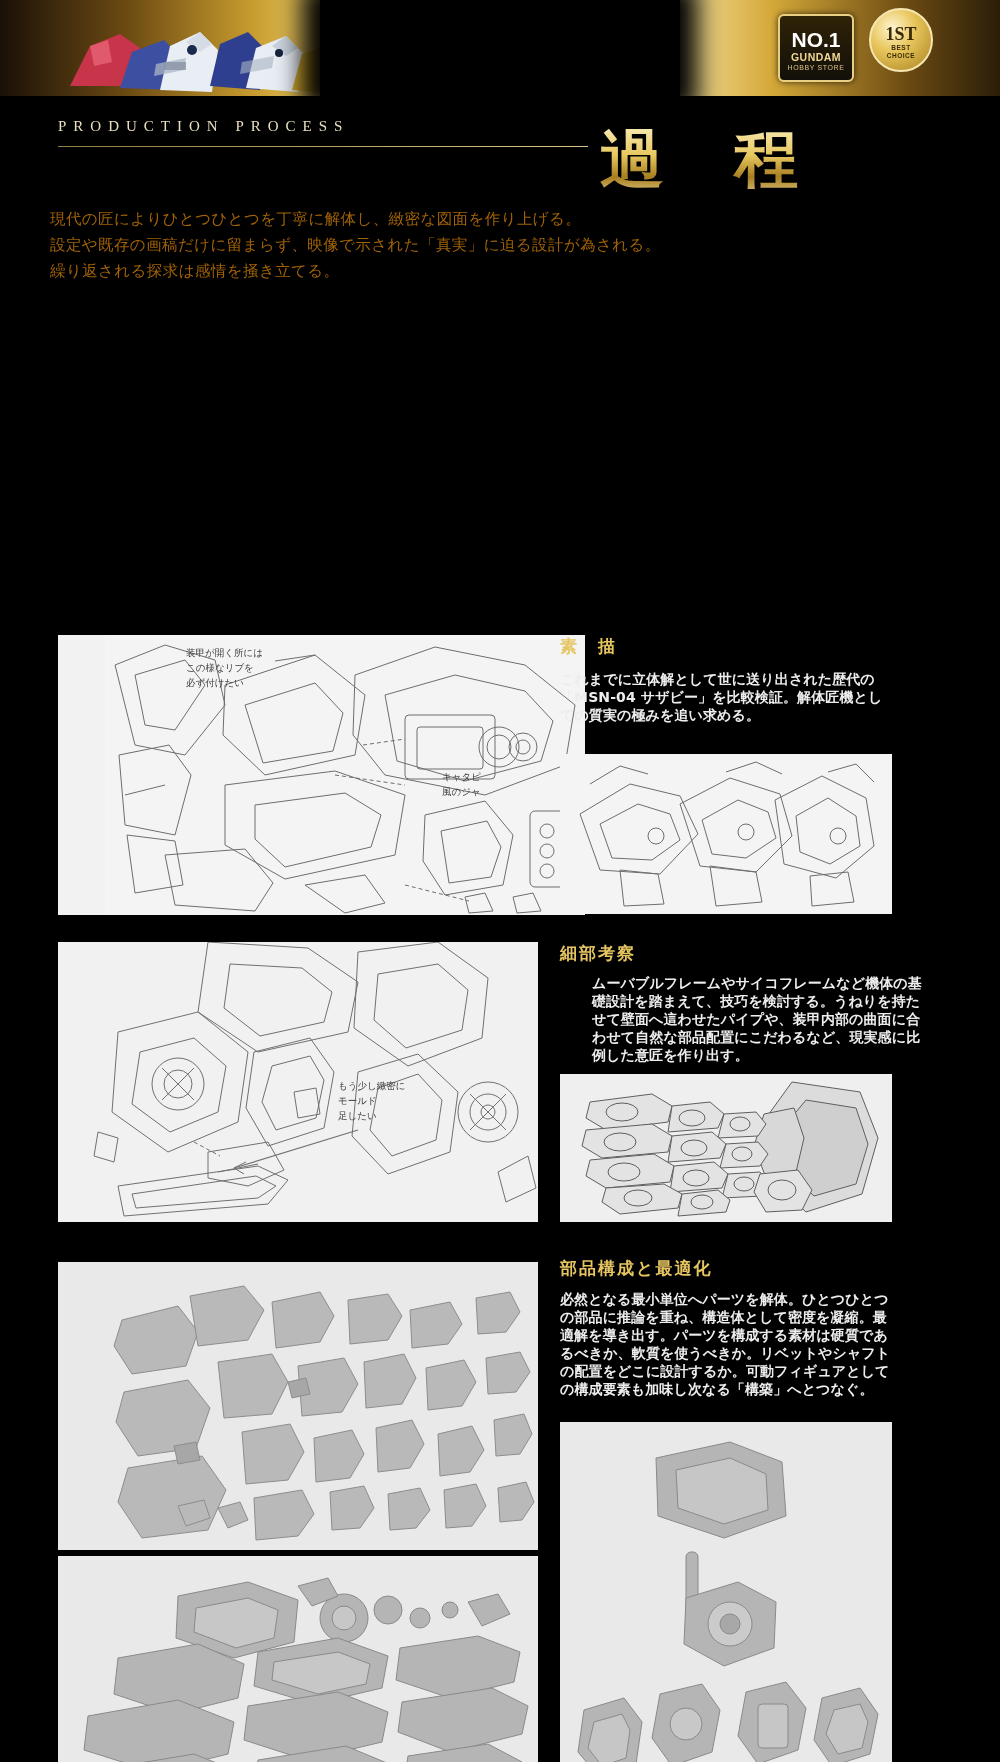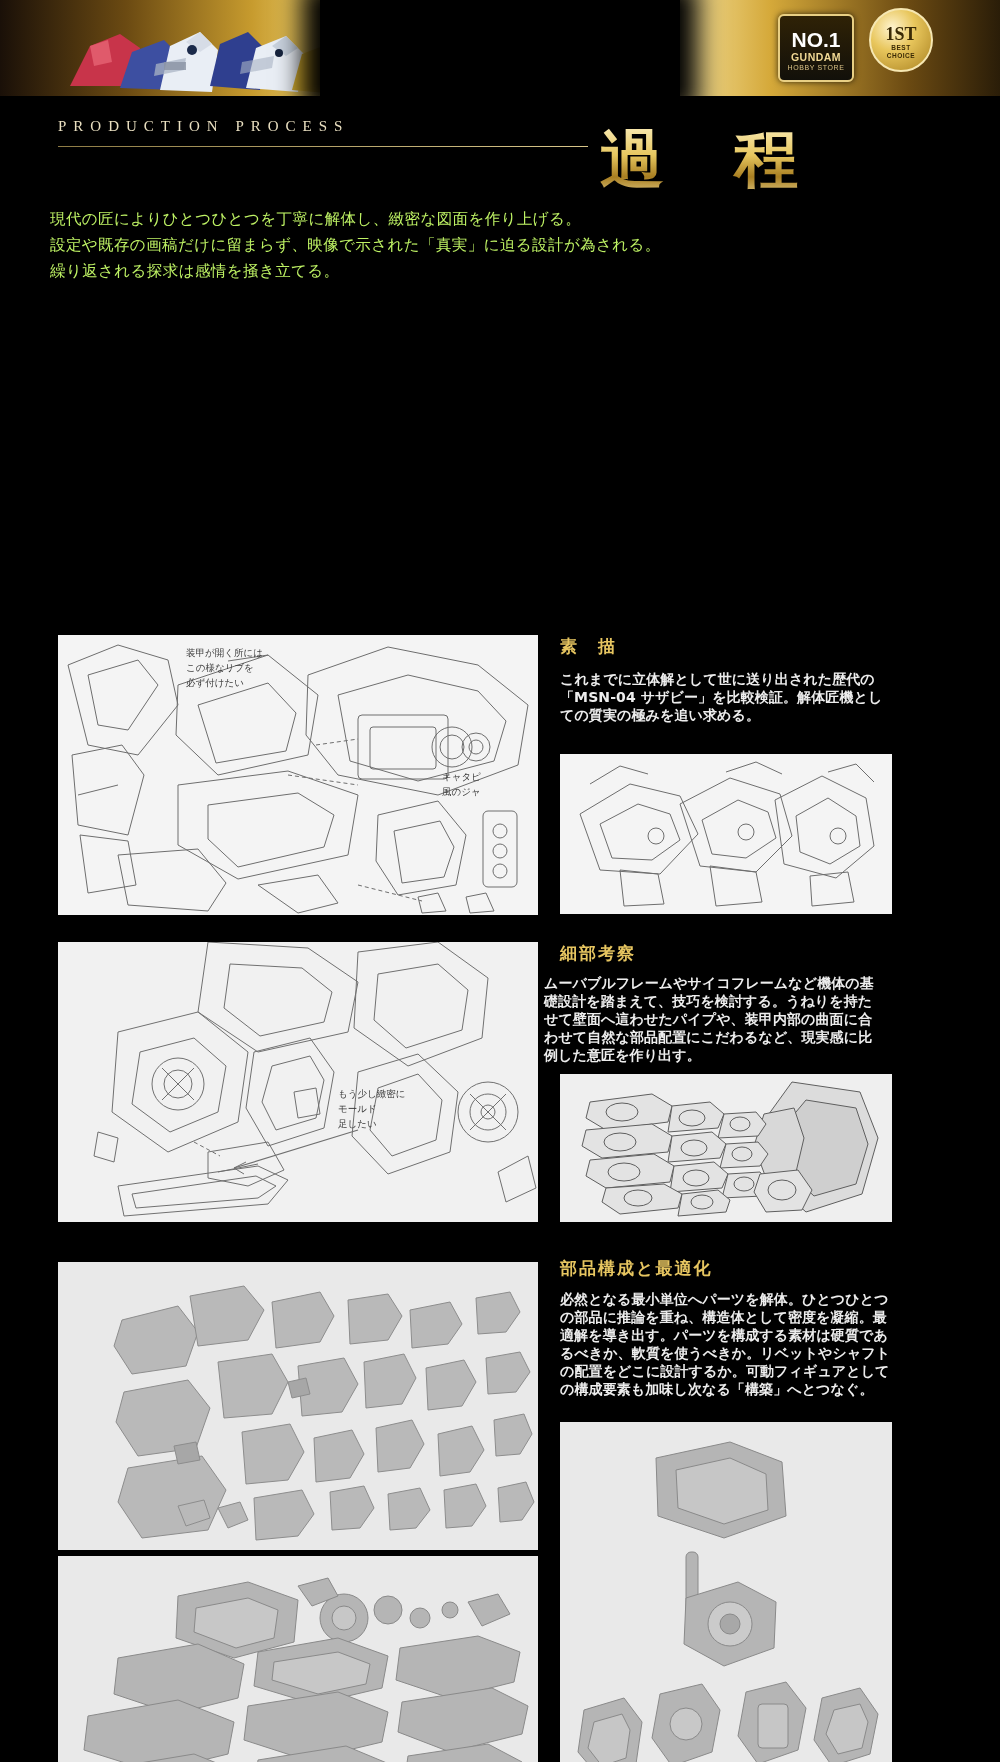--- a/index.html
+++ b/index.html
@@ -197,7 +197,7 @@
     font-family: "DejaVu Sans", sans-serif;
     font-size: 15.5px;
     line-height: 26px;
-    color: #bef264;
+    color: #a16207;
     letter-spacing: .4px;
   }
 

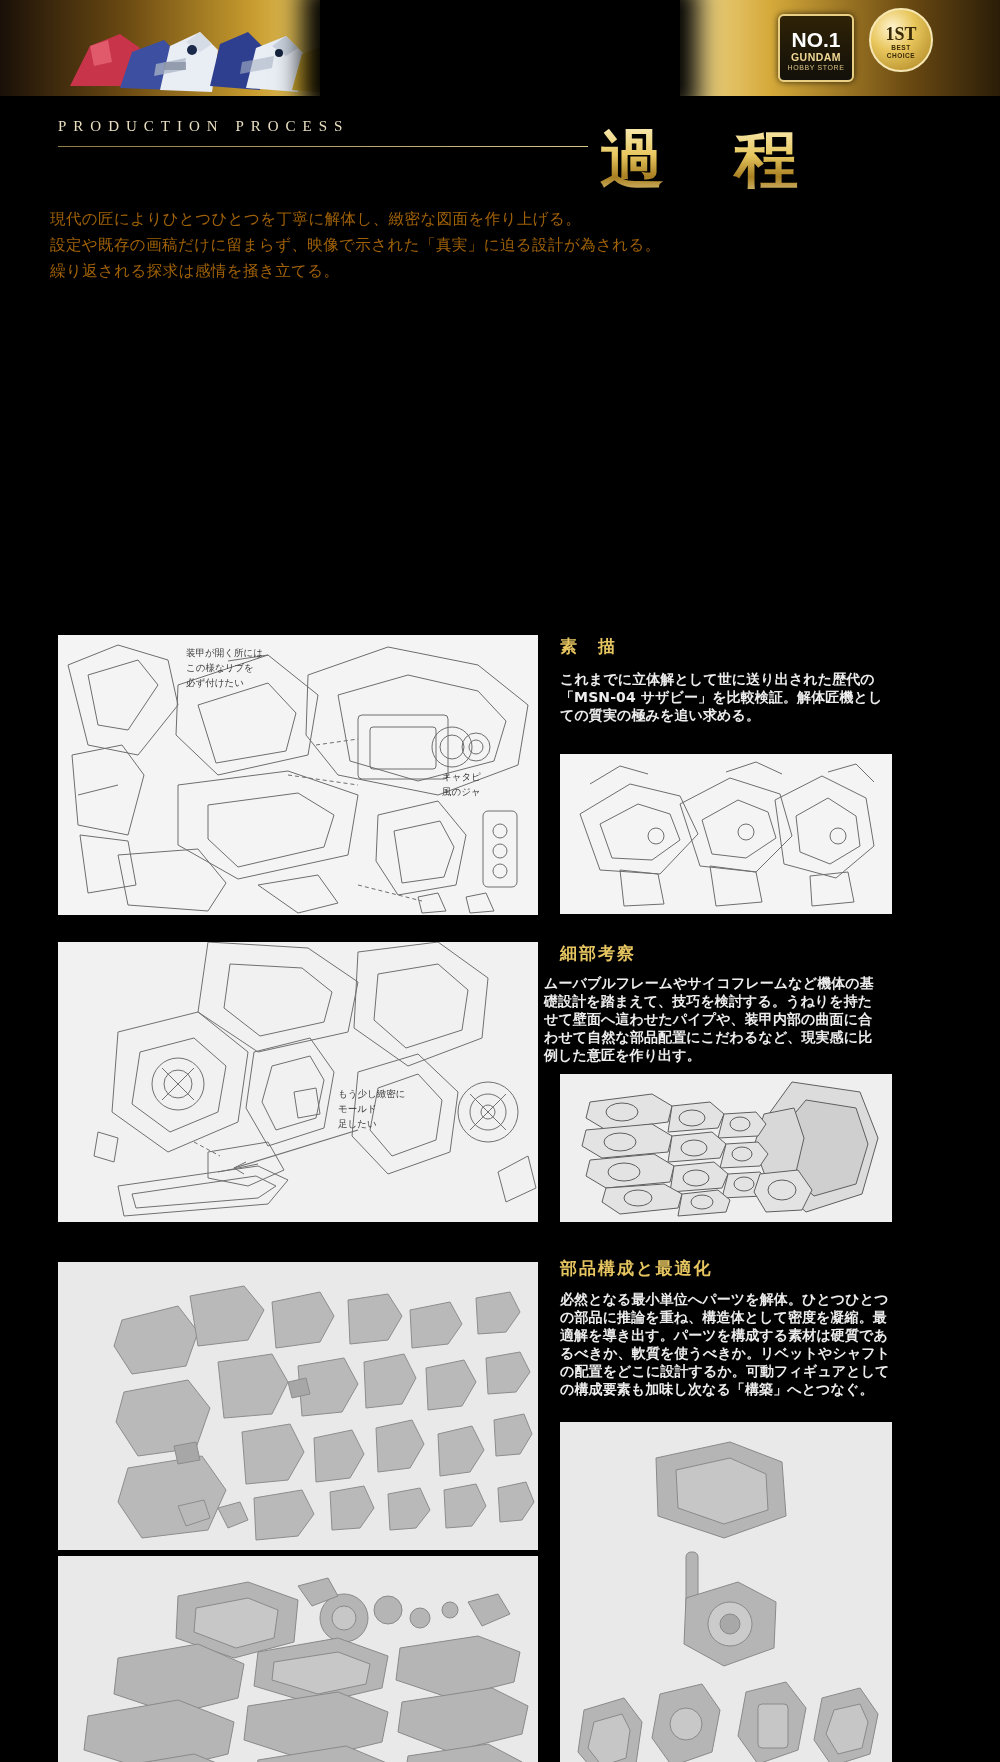--- a/index.html
+++ b/index.html
@@ -294,7 +294,7 @@
 
 <div class="content">
 
-  <div class="panel" style="left:58px; top:313px; width:480px; height:280px;">
+  <div class="panel" style="left:58px; top:313px; width:480px; height:280px;padding-left:47px;">
     <svg width="480" height="280" viewBox="0 0 480 280">
       <rect width="480" height="280" fill="#f4f4f4"></rect>
       <g stroke="#6e6e6e" fill="none" stroke-width="1">

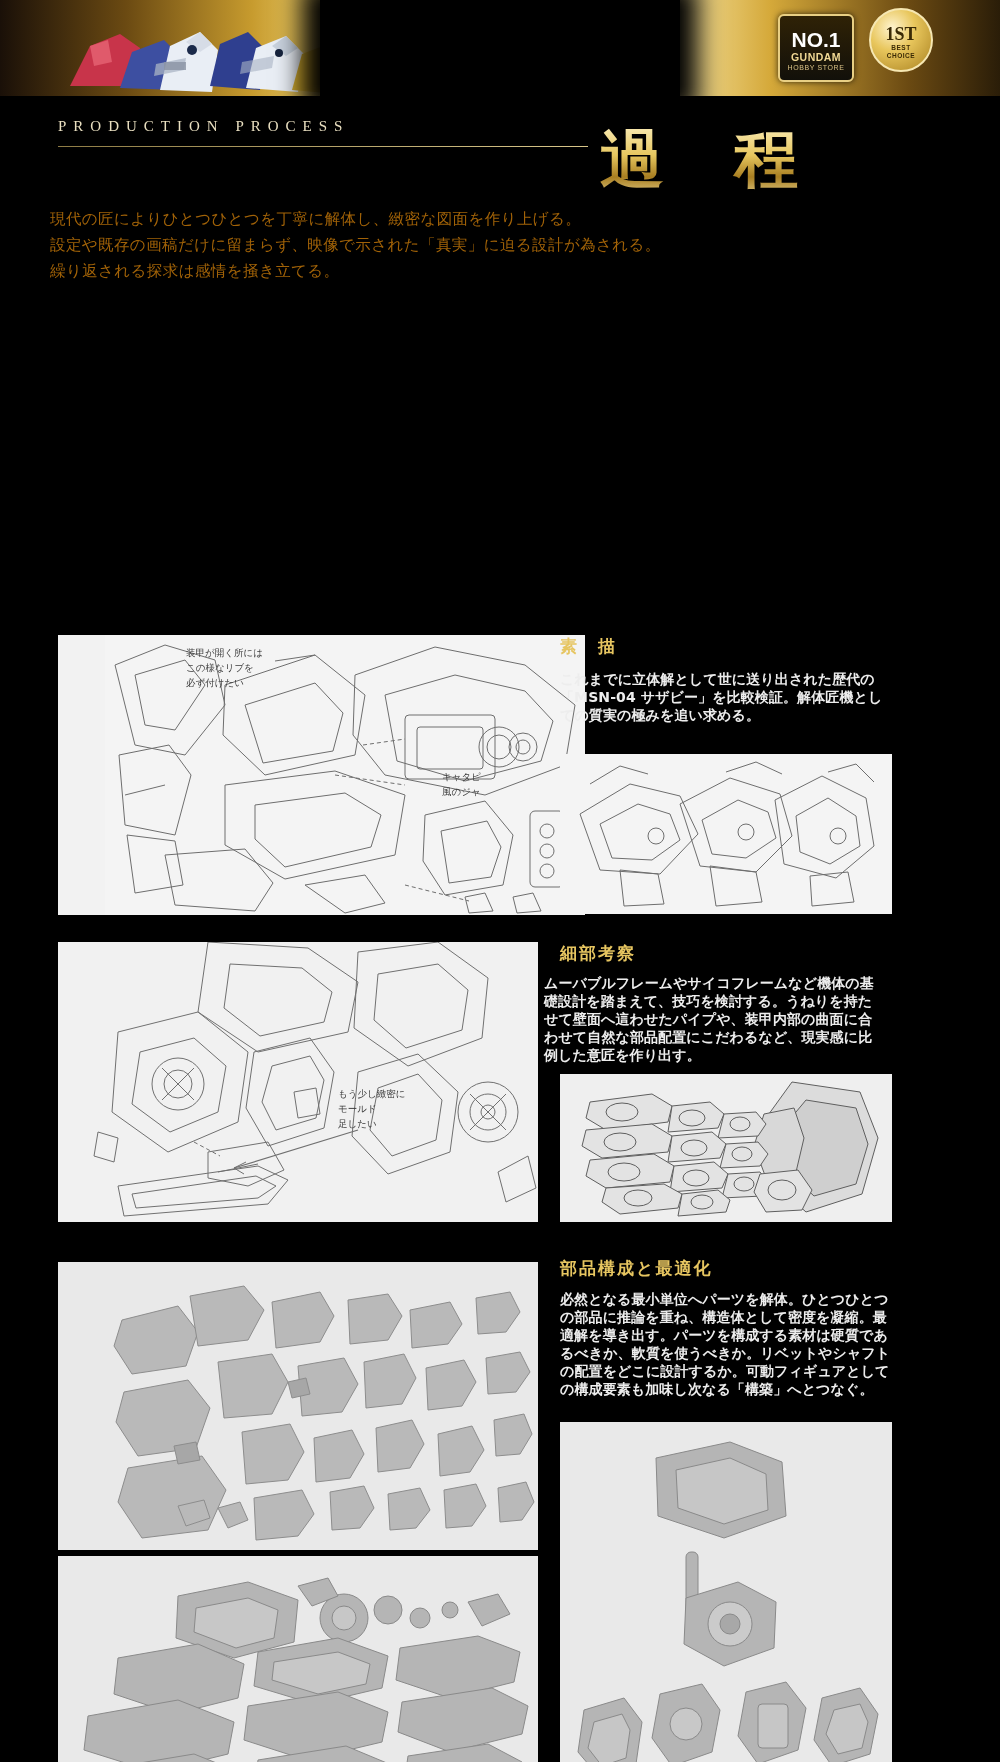--- a/index.html
+++ b/index.html
@@ -403,7 +403,7 @@
   </div>
 
   <div class="sec-head" style="left:560px; top:620px;">細部考察</div>
-  <div class="sec-body" style="left:544px; top:652px; width:334px;">ムーバブルフレームやサイコフレームなど機体の基礎設計を踏まえて、技巧を検討する。うねりを持たせて壁面へ這わせたパイプや、装甲内部の曲面に合わせて自然な部品配置にこだわるなど、現実感に比例した意匠を作り出す。</div>
+  <div class="sec-body" style="left:592px; top:652px; width:334px;">ムーバブルフレームやサイコフレームなど機体の基礎設計を踏まえて、技巧を検討する。うねりを持たせて壁面へ這わせたパイプや、装甲内部の曲面に合わせて自然な部品配置にこだわるなど、現実感に比例した意匠を作り出す。</div>
 
   <div class="panel" style="left:560px; top:752px; width:332px; height:148px;">
     <svg width="332" height="148" viewBox="0 0 332 148">

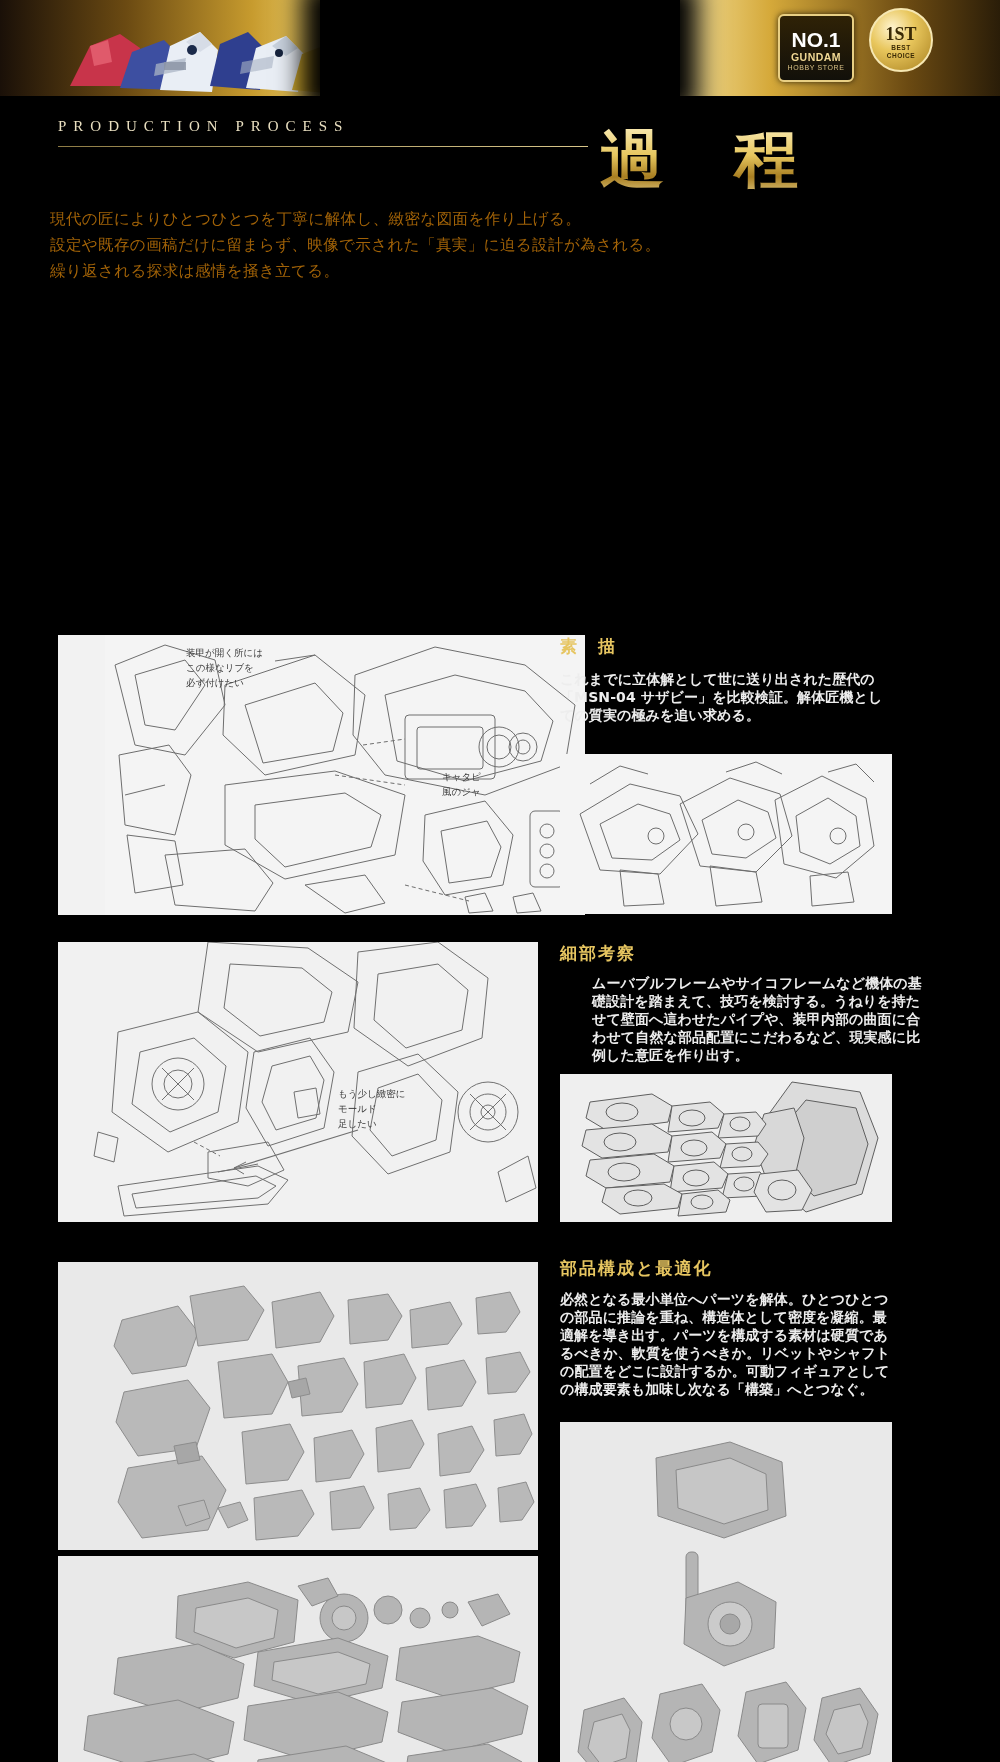--- a/index.html
+++ b/index.html
@@ -397,7 +397,7 @@
         <path d="M40 190 L60 196 L56 220 L36 214 Z"></path>
       </g>
     </svg>
-    <div class="sketch-note" style="left:280px; top:144px; white-space:pre-line">もう少し緻密に
+    <div class="sketch-note" style="left:280px; top:136px; white-space:pre-line">もう少し緻密に
 モールド
 足したい</div>
   </div>

